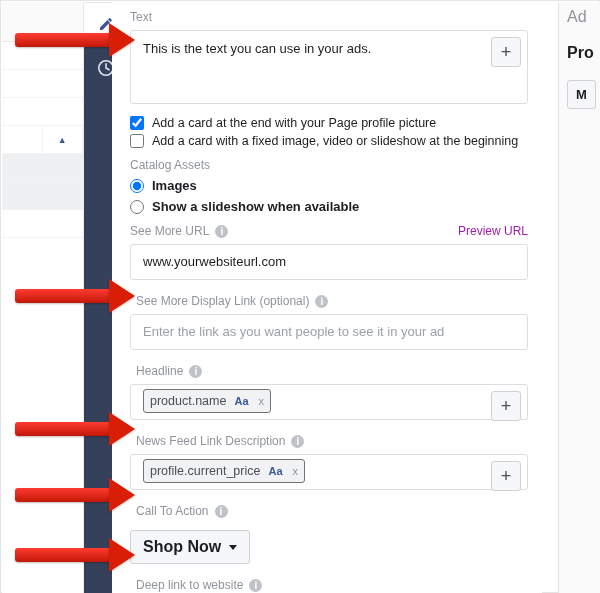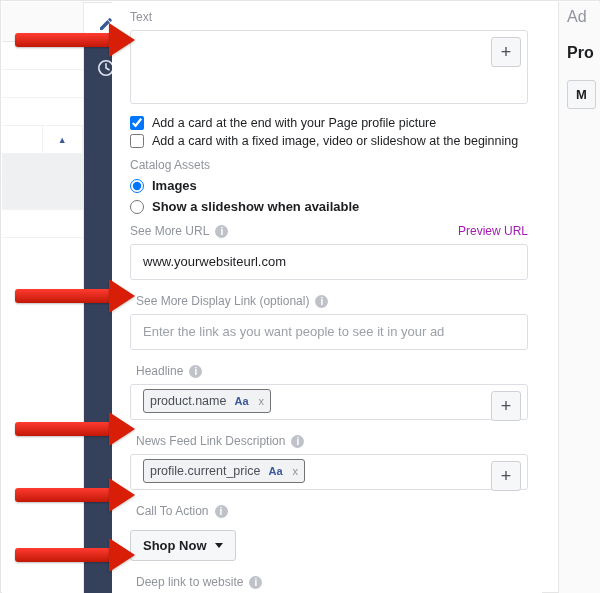--- a/index.html
+++ b/index.html
@@ -263,6 +263,7 @@
 
     <div class="section-label">Text</div>
     <div class="text-box">
+      <span>This is the text you can use in your ads.</span>
       <div class="plus-btn">+</div>
     </div>
 

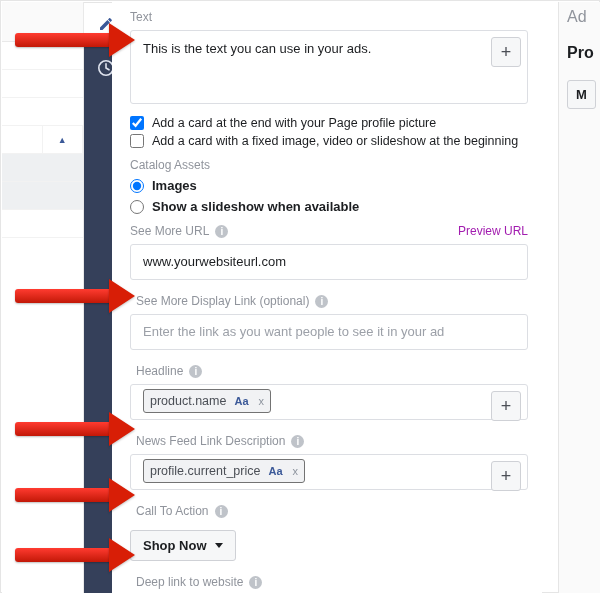--- a/index.html
+++ b/index.html
@@ -169,7 +169,7 @@
     background:#f6f7f8;
     border-radius:3px;
     padding:7px 12px;
-    font-size:13px; font-weight:600;
+    font-size:16px; font-weight:600;
     color:#1c1e21;
     cursor:pointer;
     margin-top:6px;

